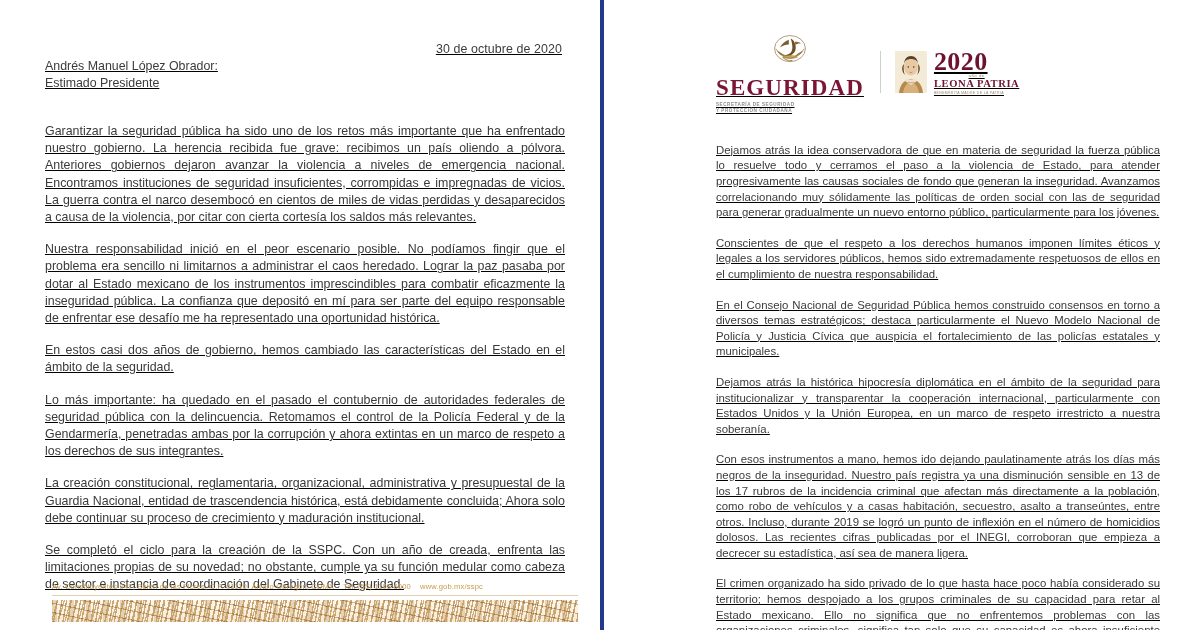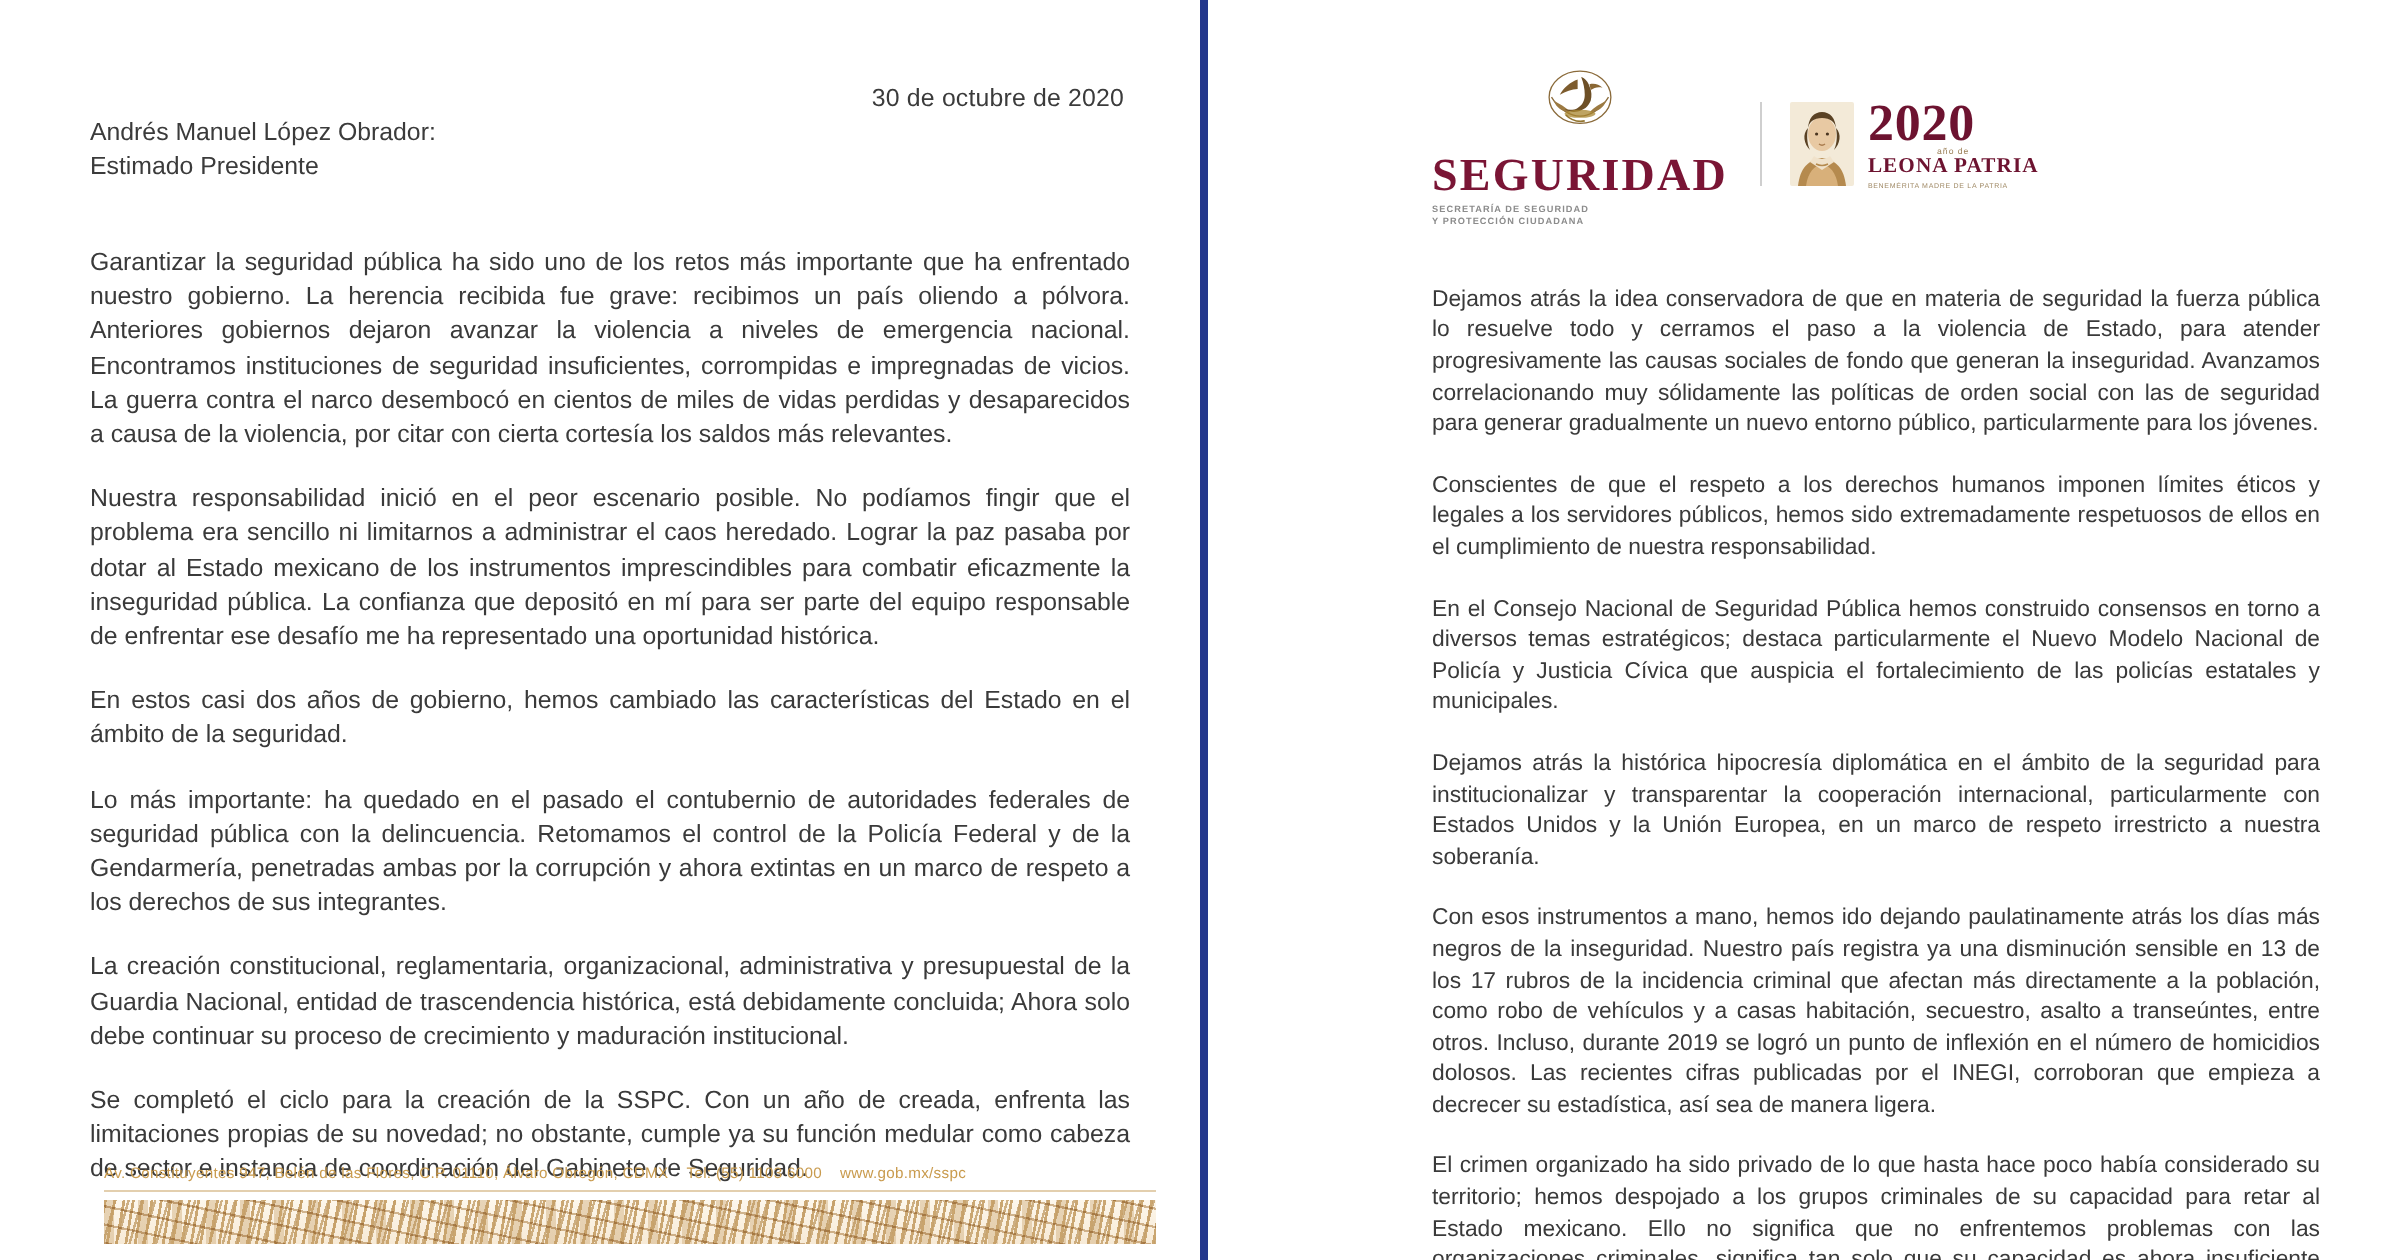--- a/index.html
+++ b/index.html
@@ -19,6 +19,7 @@
     height: 630px;
     background: #ffffff;
     display: flex;
+    text-decoration: underline;
   }
 
   

